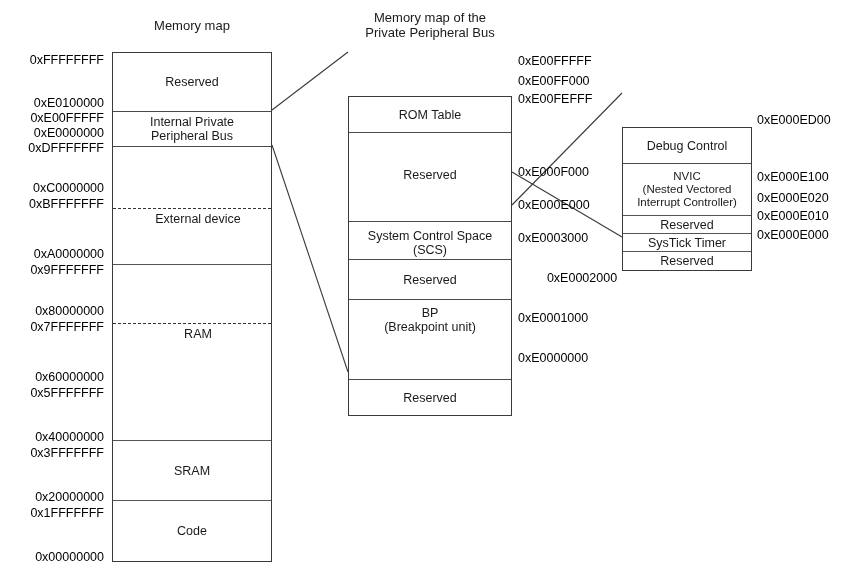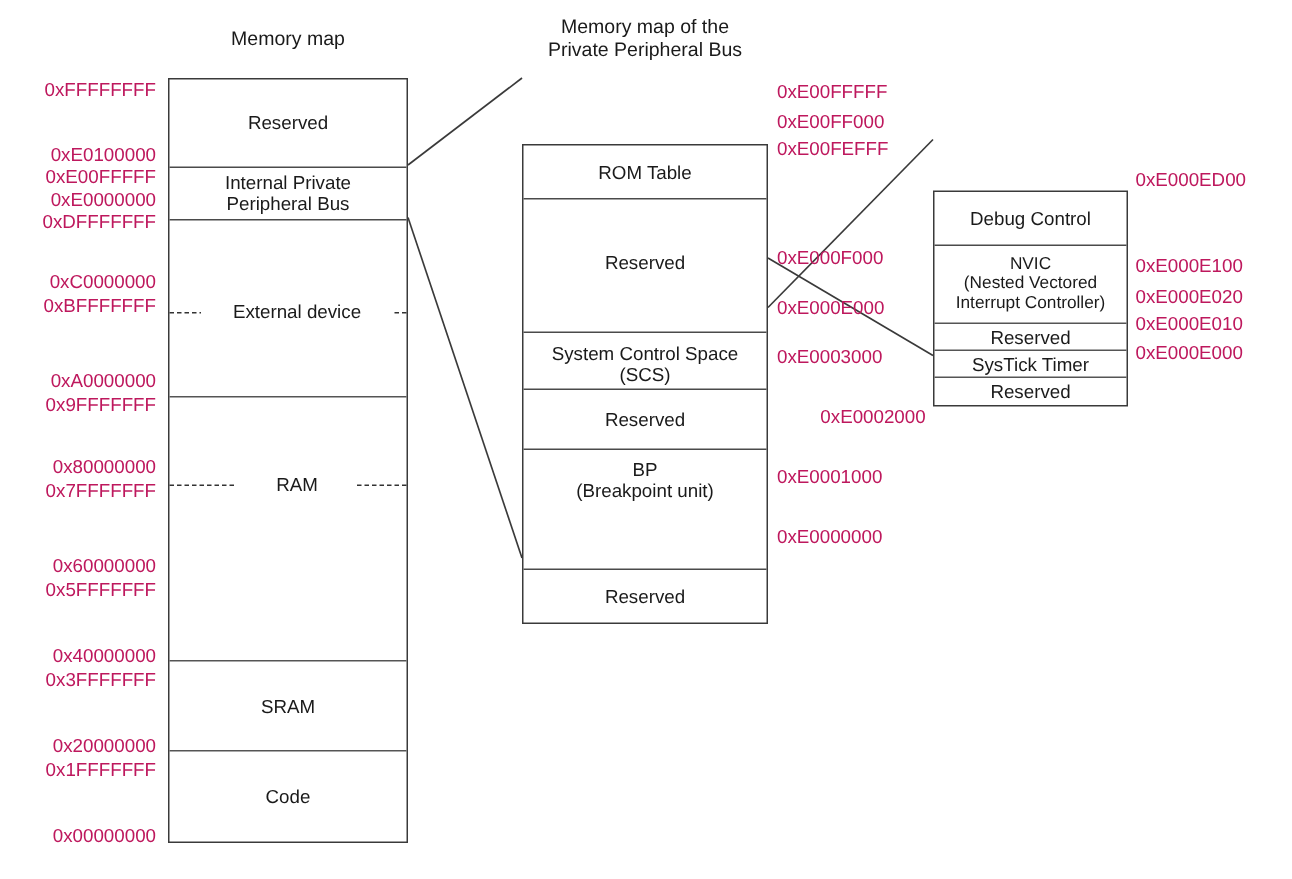--- a/index.html
+++ b/index.html
@@ -67,7 +67,7 @@
     font-size: 12.5px;
     line-height: 13px;
     white-space: nowrap;
-    color: #be185d;
+    color: #000000;
   }
   .addr.right-align {
     text-align: right;

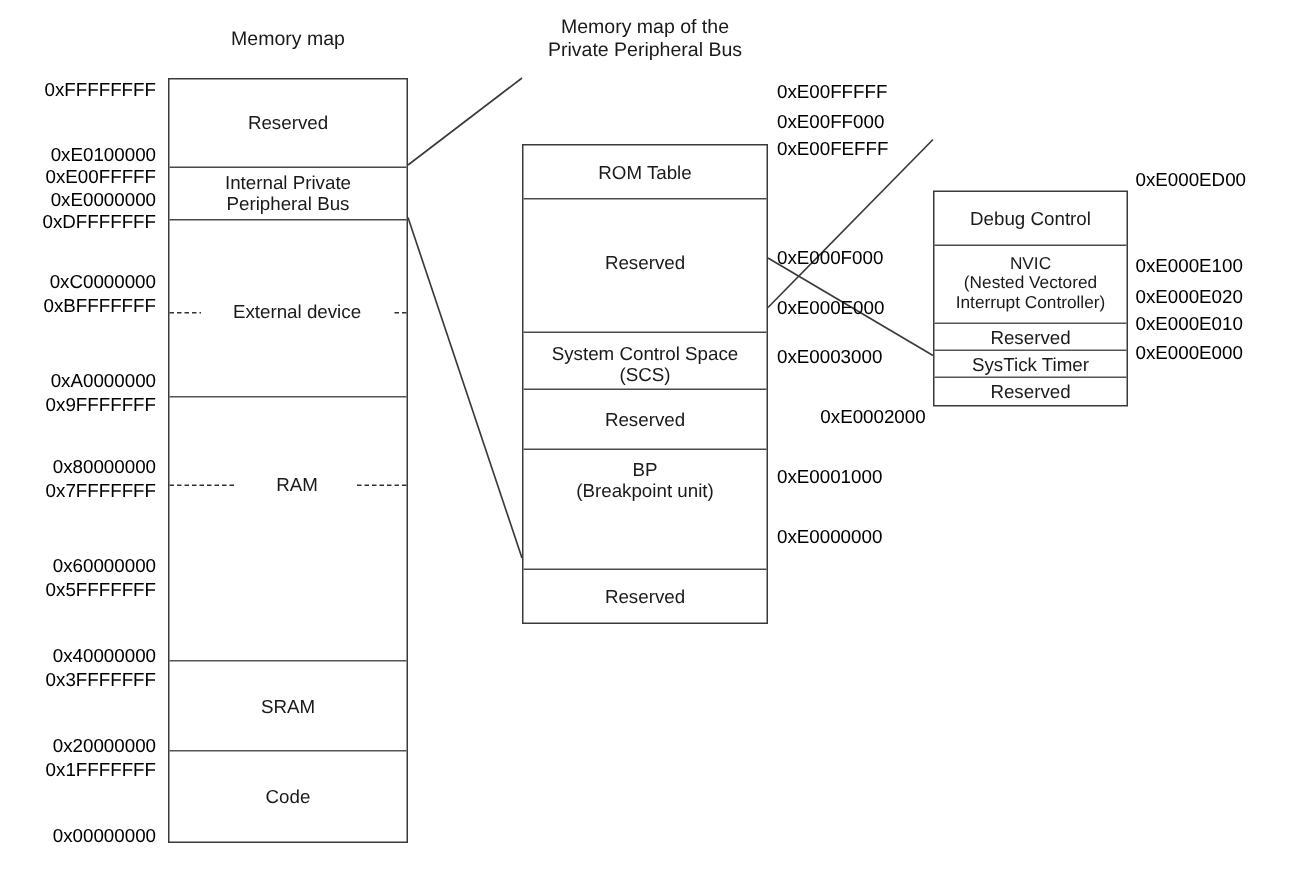--- a/index.html
+++ b/index.html
@@ -88,6 +88,7 @@
     text-align: center;
     padding: 0 6px;
     color: #1a1a1a;
+    margin-top: 11px;
   }
 </style>
 </head>

